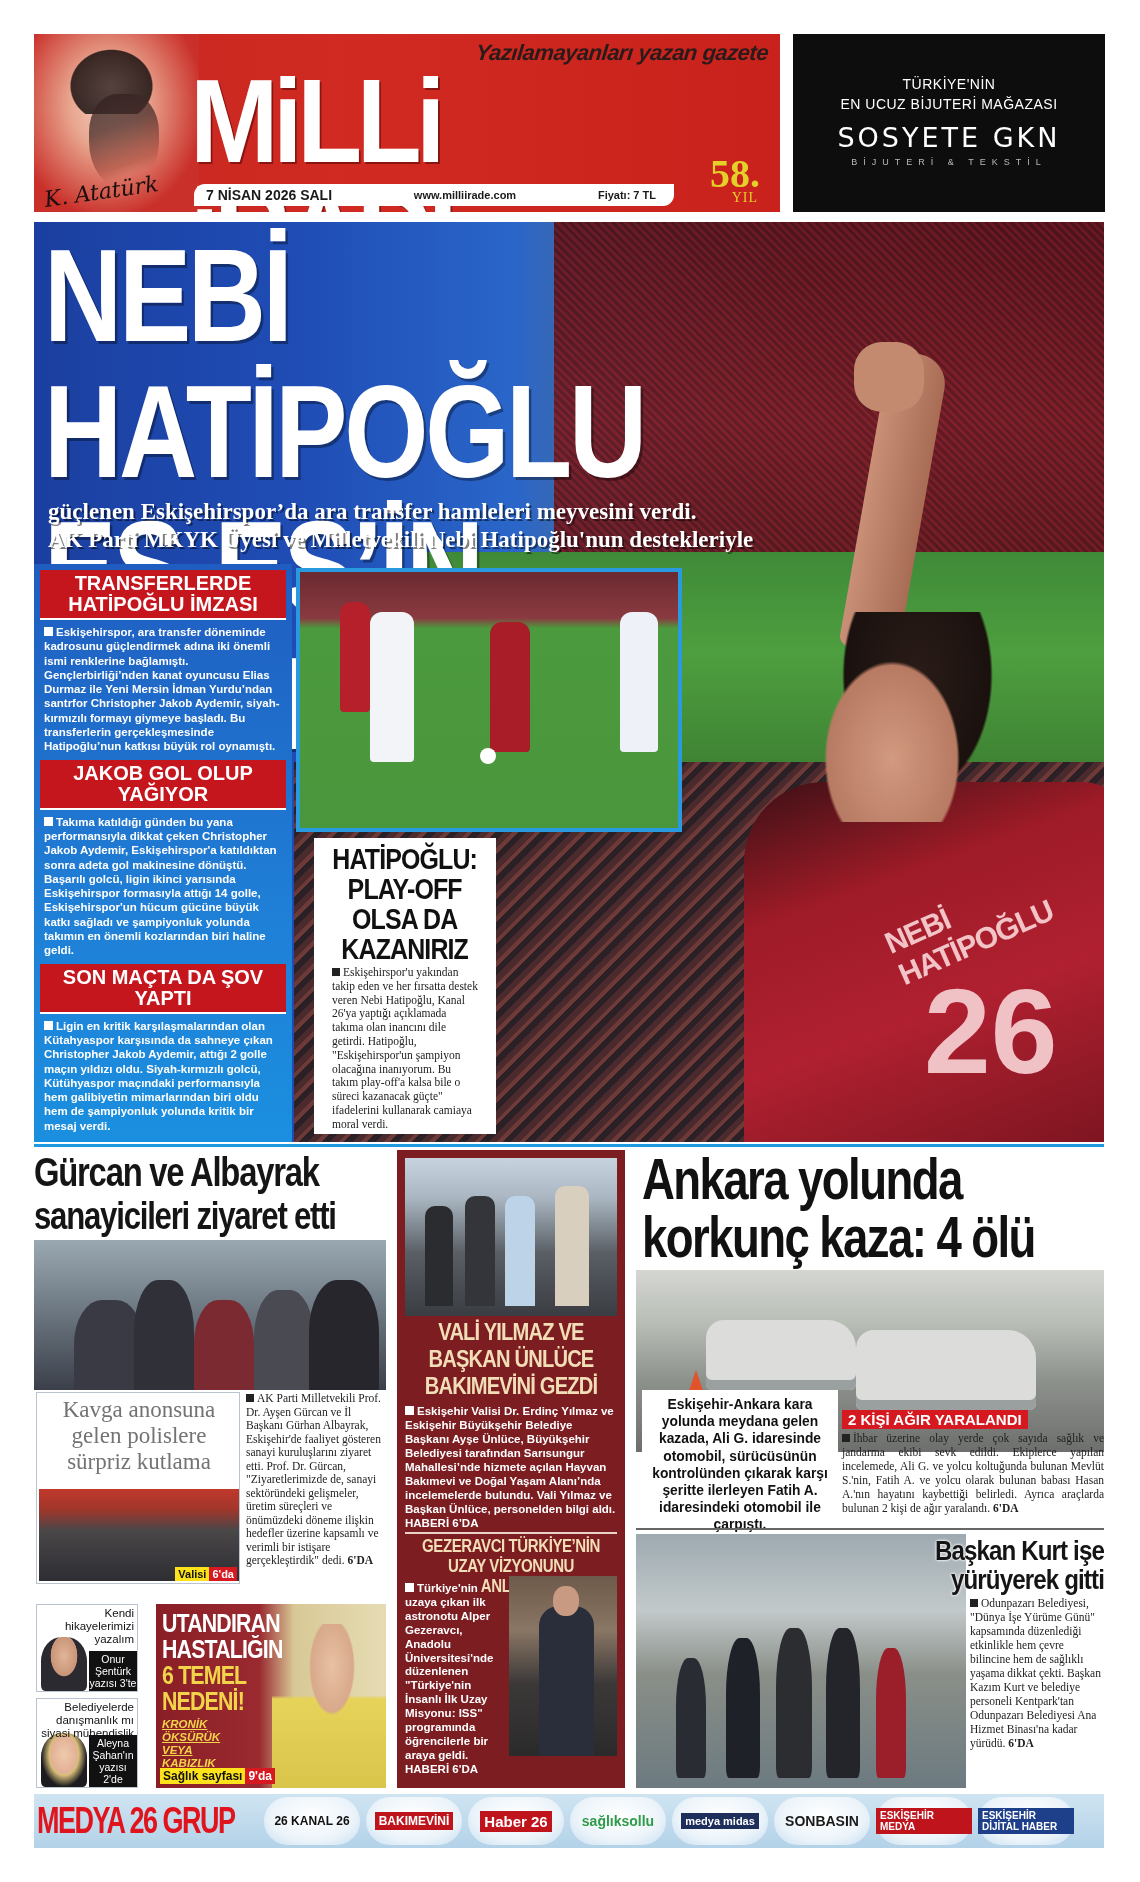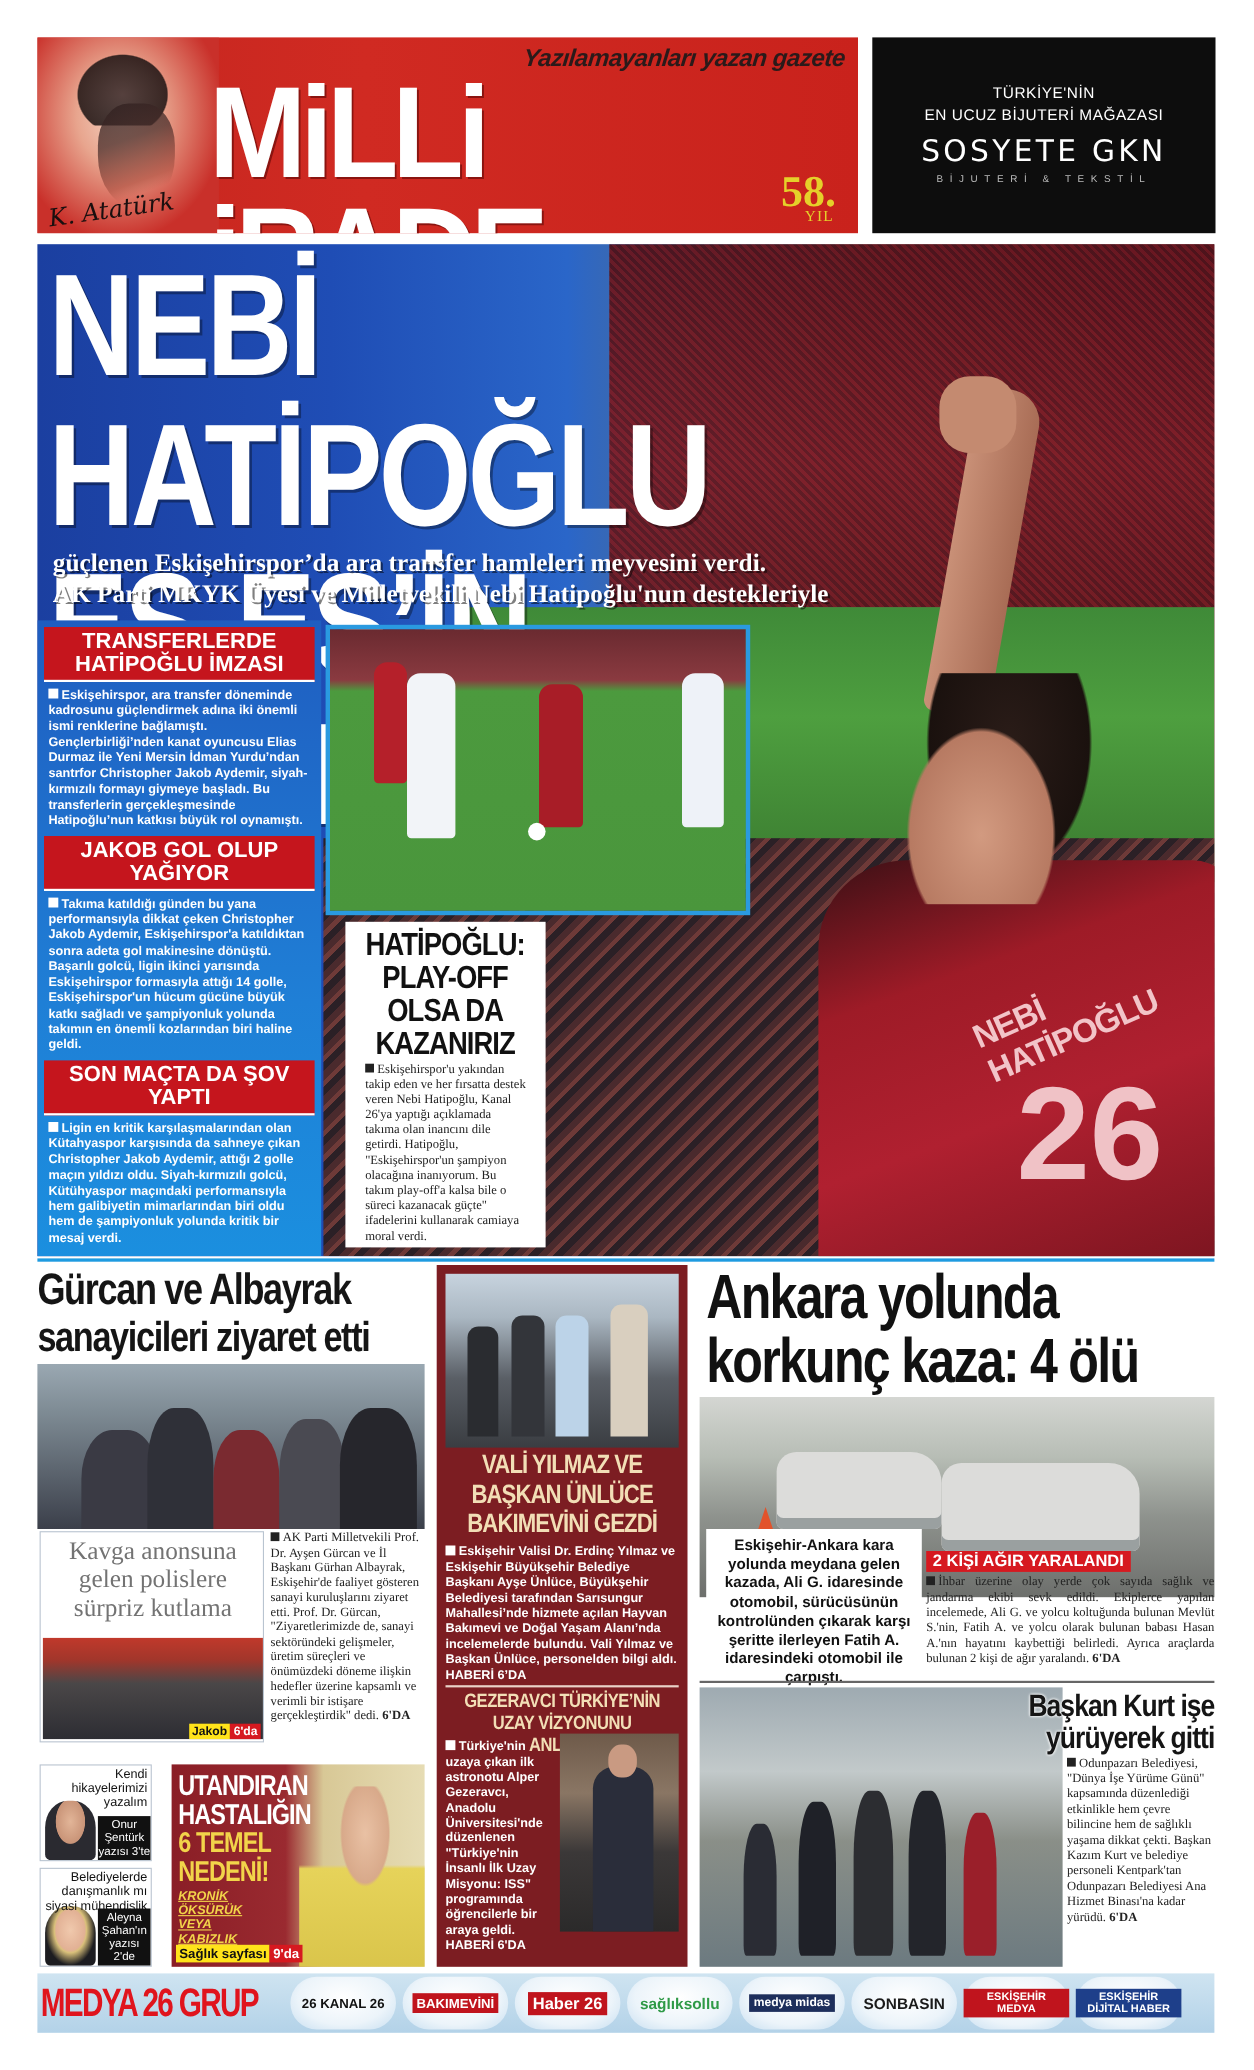--- a/index.html
+++ b/index.html
@@ -141,6 +141,11 @@
   <div id="logo" class="abs">MiLLi iRADE</div>
   <div id="year" class="abs">58.</div>
   <div id="year-label" class="abs">YIL</div>
+  <div id="dateline" class="abs">
+    <span class="date">7 NİSAN 2026 SALI</span>
+    <span class="web">www.milliirade.com</span>
+    <span class="price">Fiyatı: 7 TL</span>
+  </div>
 </div>
 
 <div id="ad" class="abs">

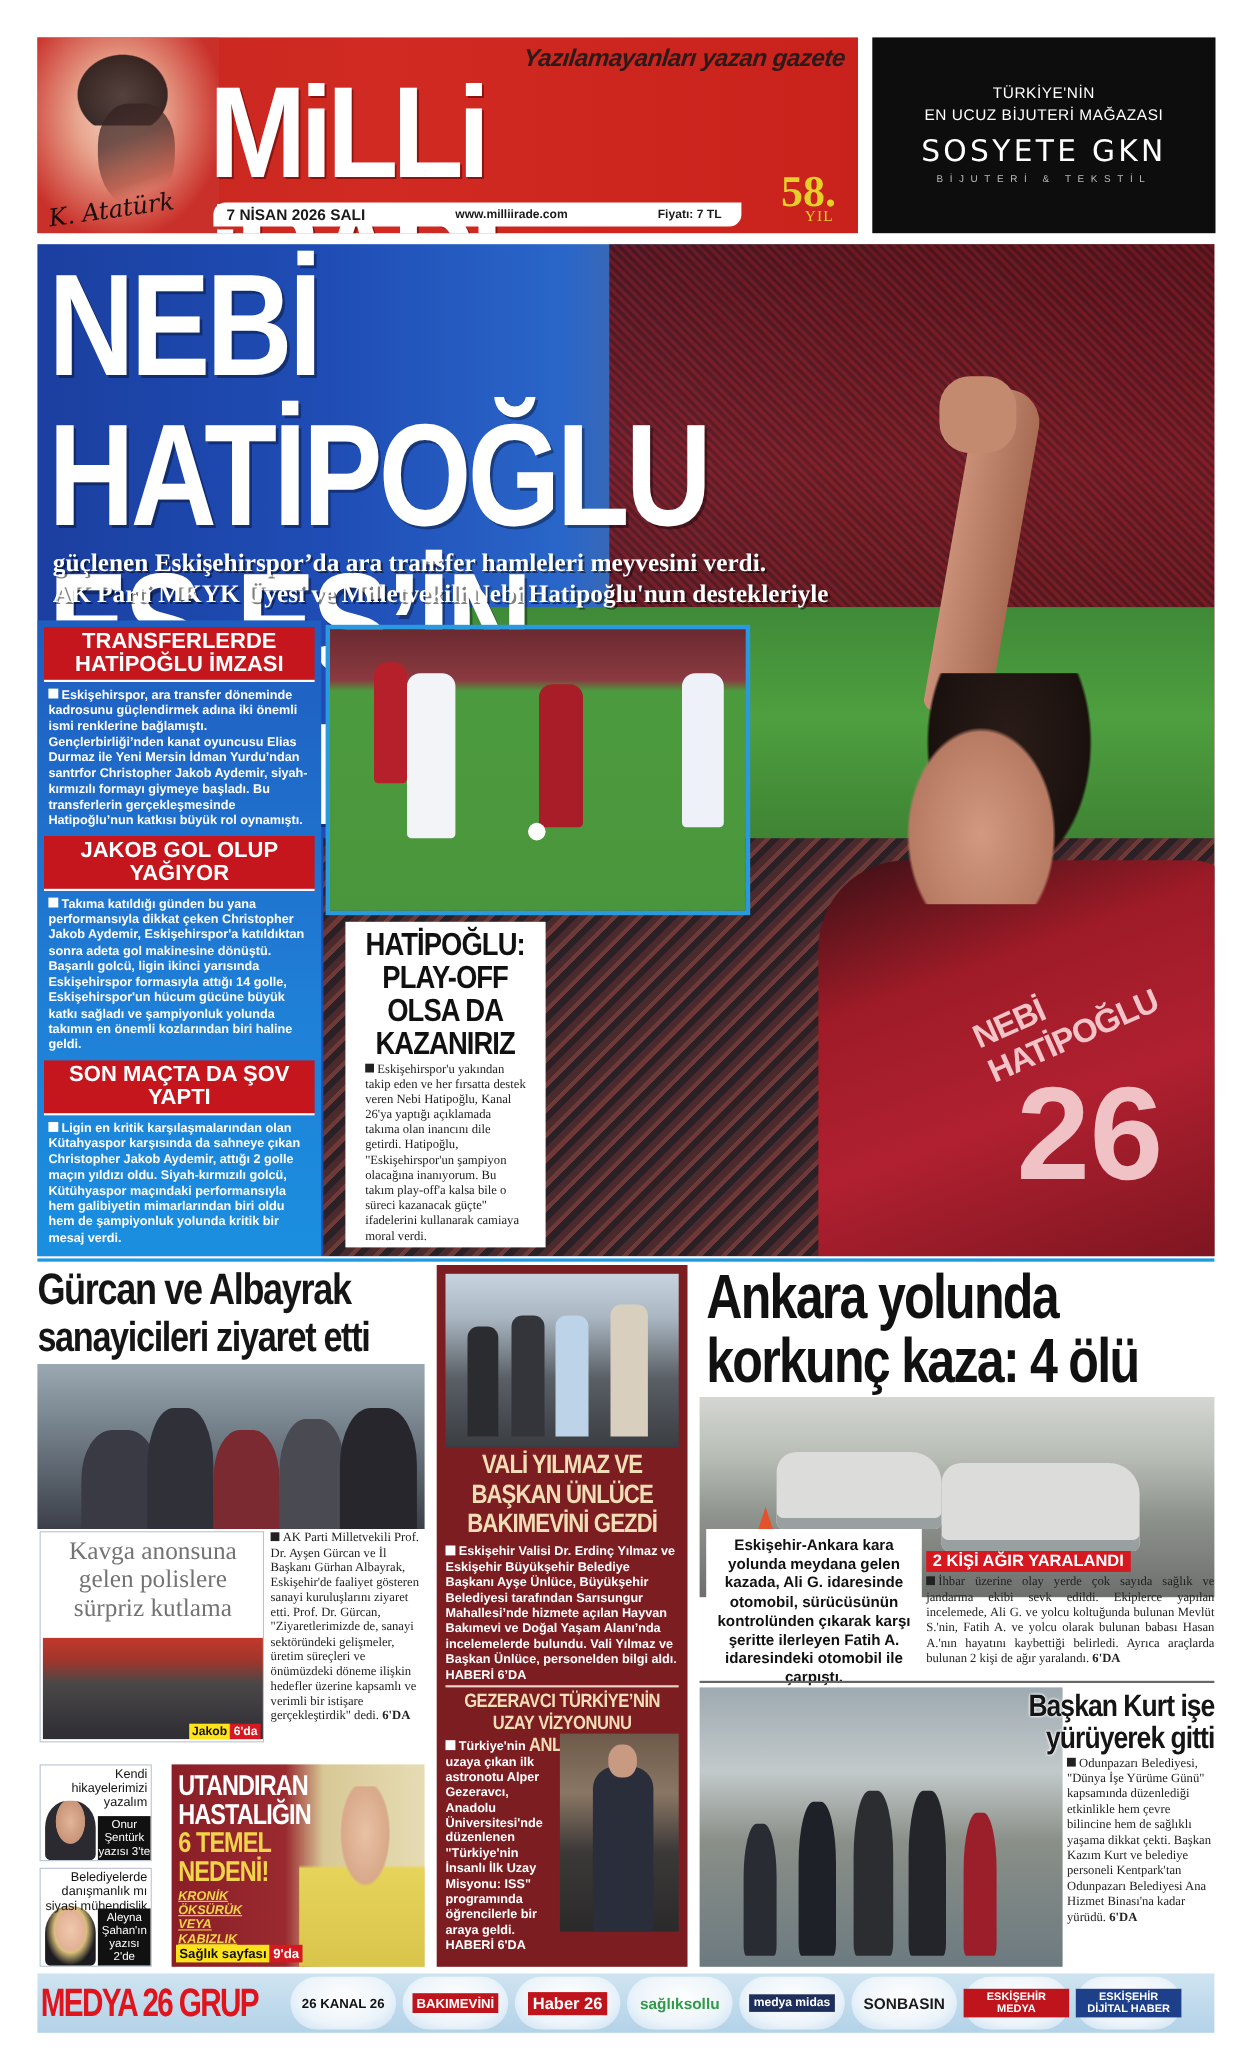--- a/index.html
+++ b/index.html
@@ -217,7 +217,7 @@
   <div id="kavga-title" class="abs">Kavga anonsuna gelen polislere sürpriz kutlama</div>
   <div id="kavga-photo" class="abs"></div>
   <div id="kavga-badge" class="abs">
-    <span class="y">Jakob</span>
+    <span class="y">Valisi</span>
     <span class="r">6'da</span>
   </div>
 </div>

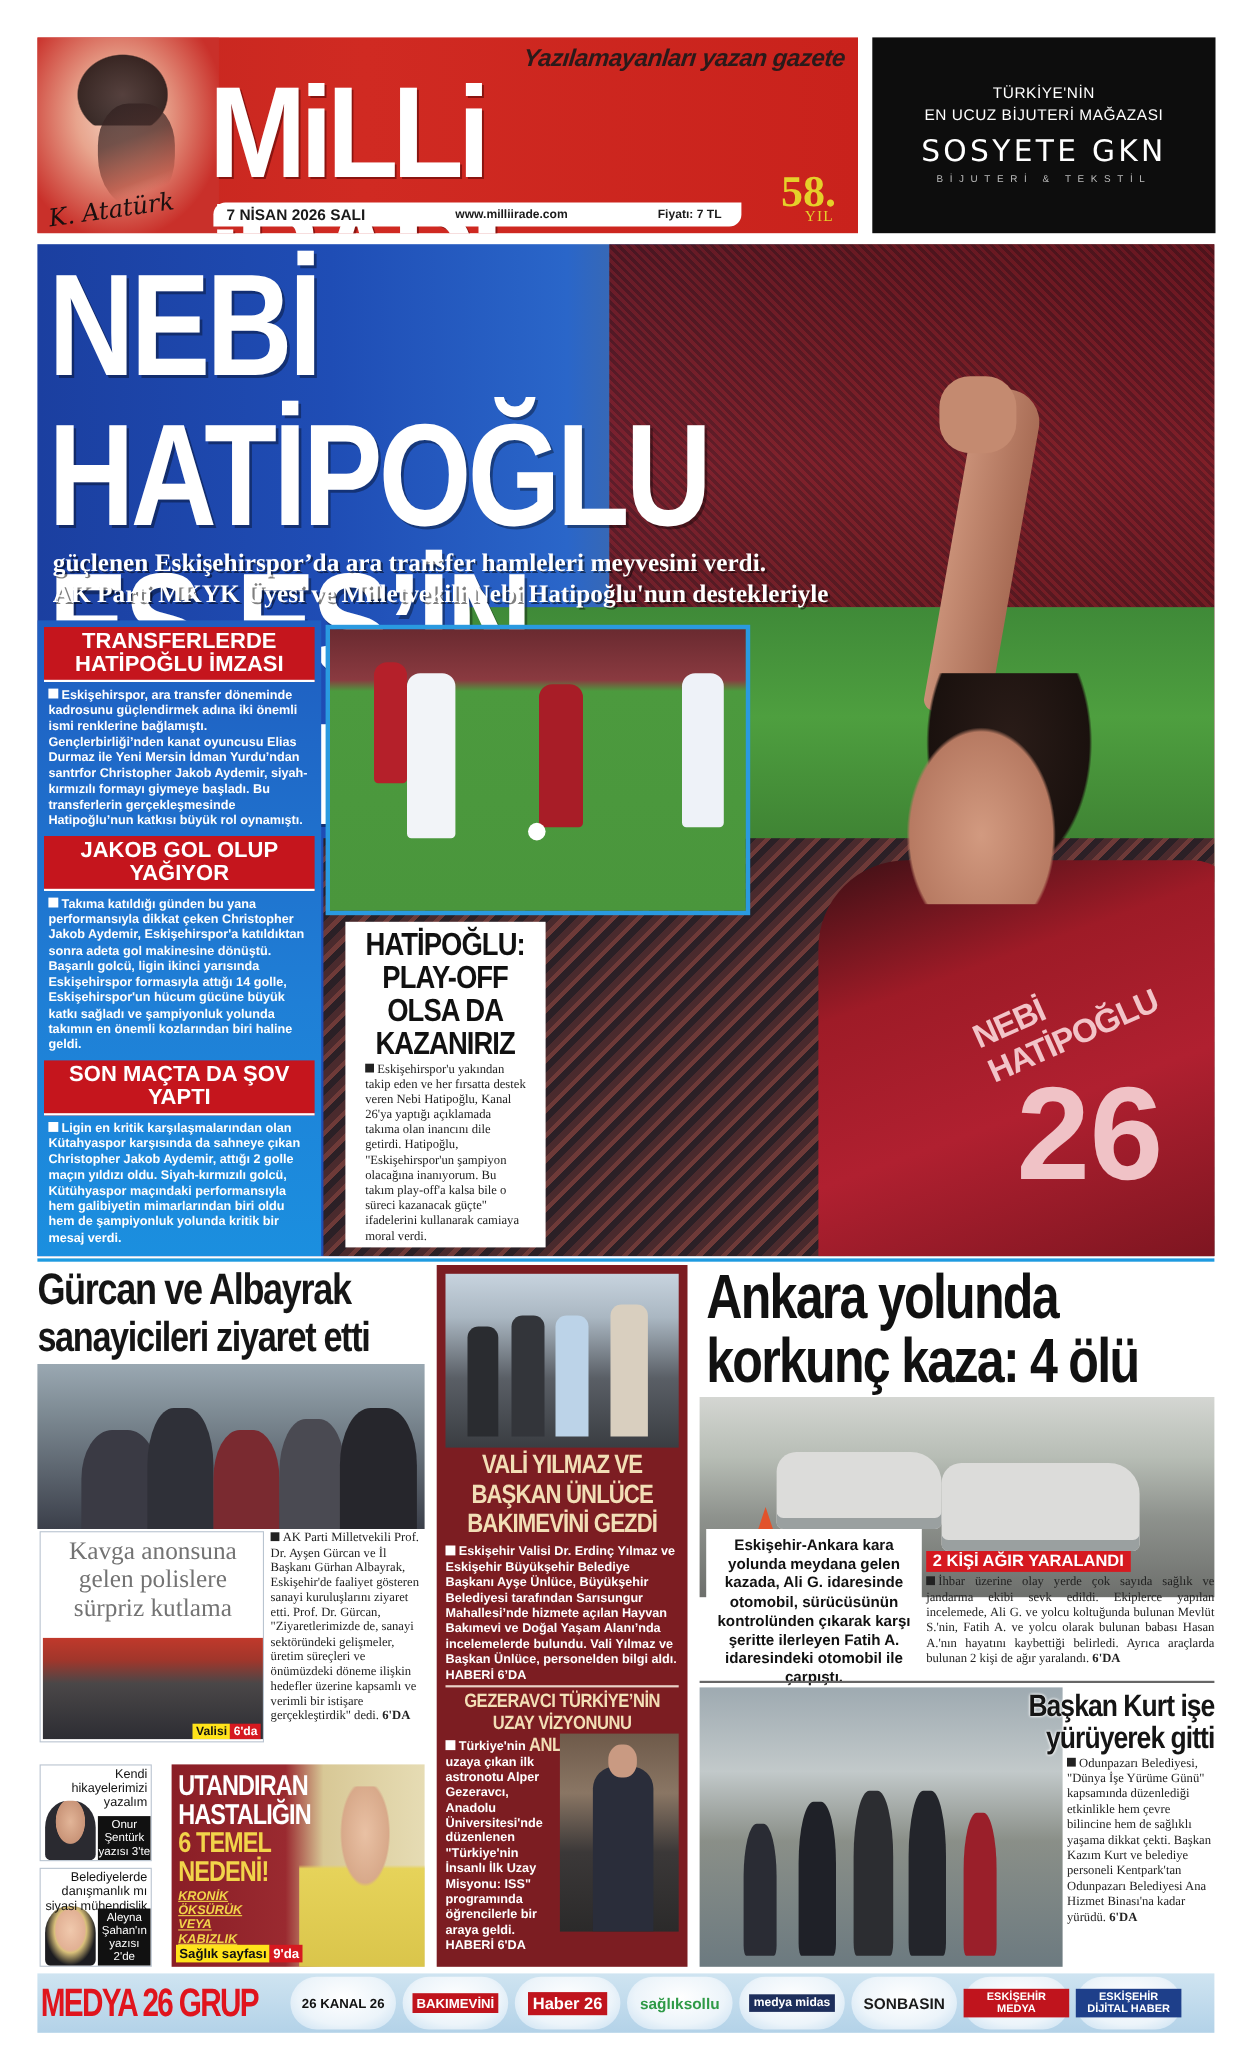--- a/index.html
+++ b/index.html
@@ -116,7 +116,7 @@
   
   #footer { left: 34px; top: 1794px; width: 1070px; height: 54px; background: linear-gradient(180deg,#cfe4f1 0%,#b3d2e8 100%); display: flex; align-items: center; }
   #footer .group { font-weight: 900; color: #e0141d; font-size: 36px; letter-spacing: -2px; transform: scaleX(.75); transform-origin: left; width: 240px; padding-left: 4px; white-space: nowrap; }
-  #footer .logos { display: flex; gap: 6px; margin-left: -10px; text-align: center; }
+  #footer .logos { display: flex; gap: 6px; margin-left: -10px; }
   #footer .logo { width: 96px; height: 48px; border-radius: 24px; background: radial-gradient(ellipse at 50% 40%, #ffffff 0%, #ecf4fa 60%, #c6def0 100%); display:flex; align-items:center; justify-content:center; font-size: 12px; font-weight: 900; }
   #footer .logo span { padding: 2px 4px; }
   .l-kanal { color:#111; }

